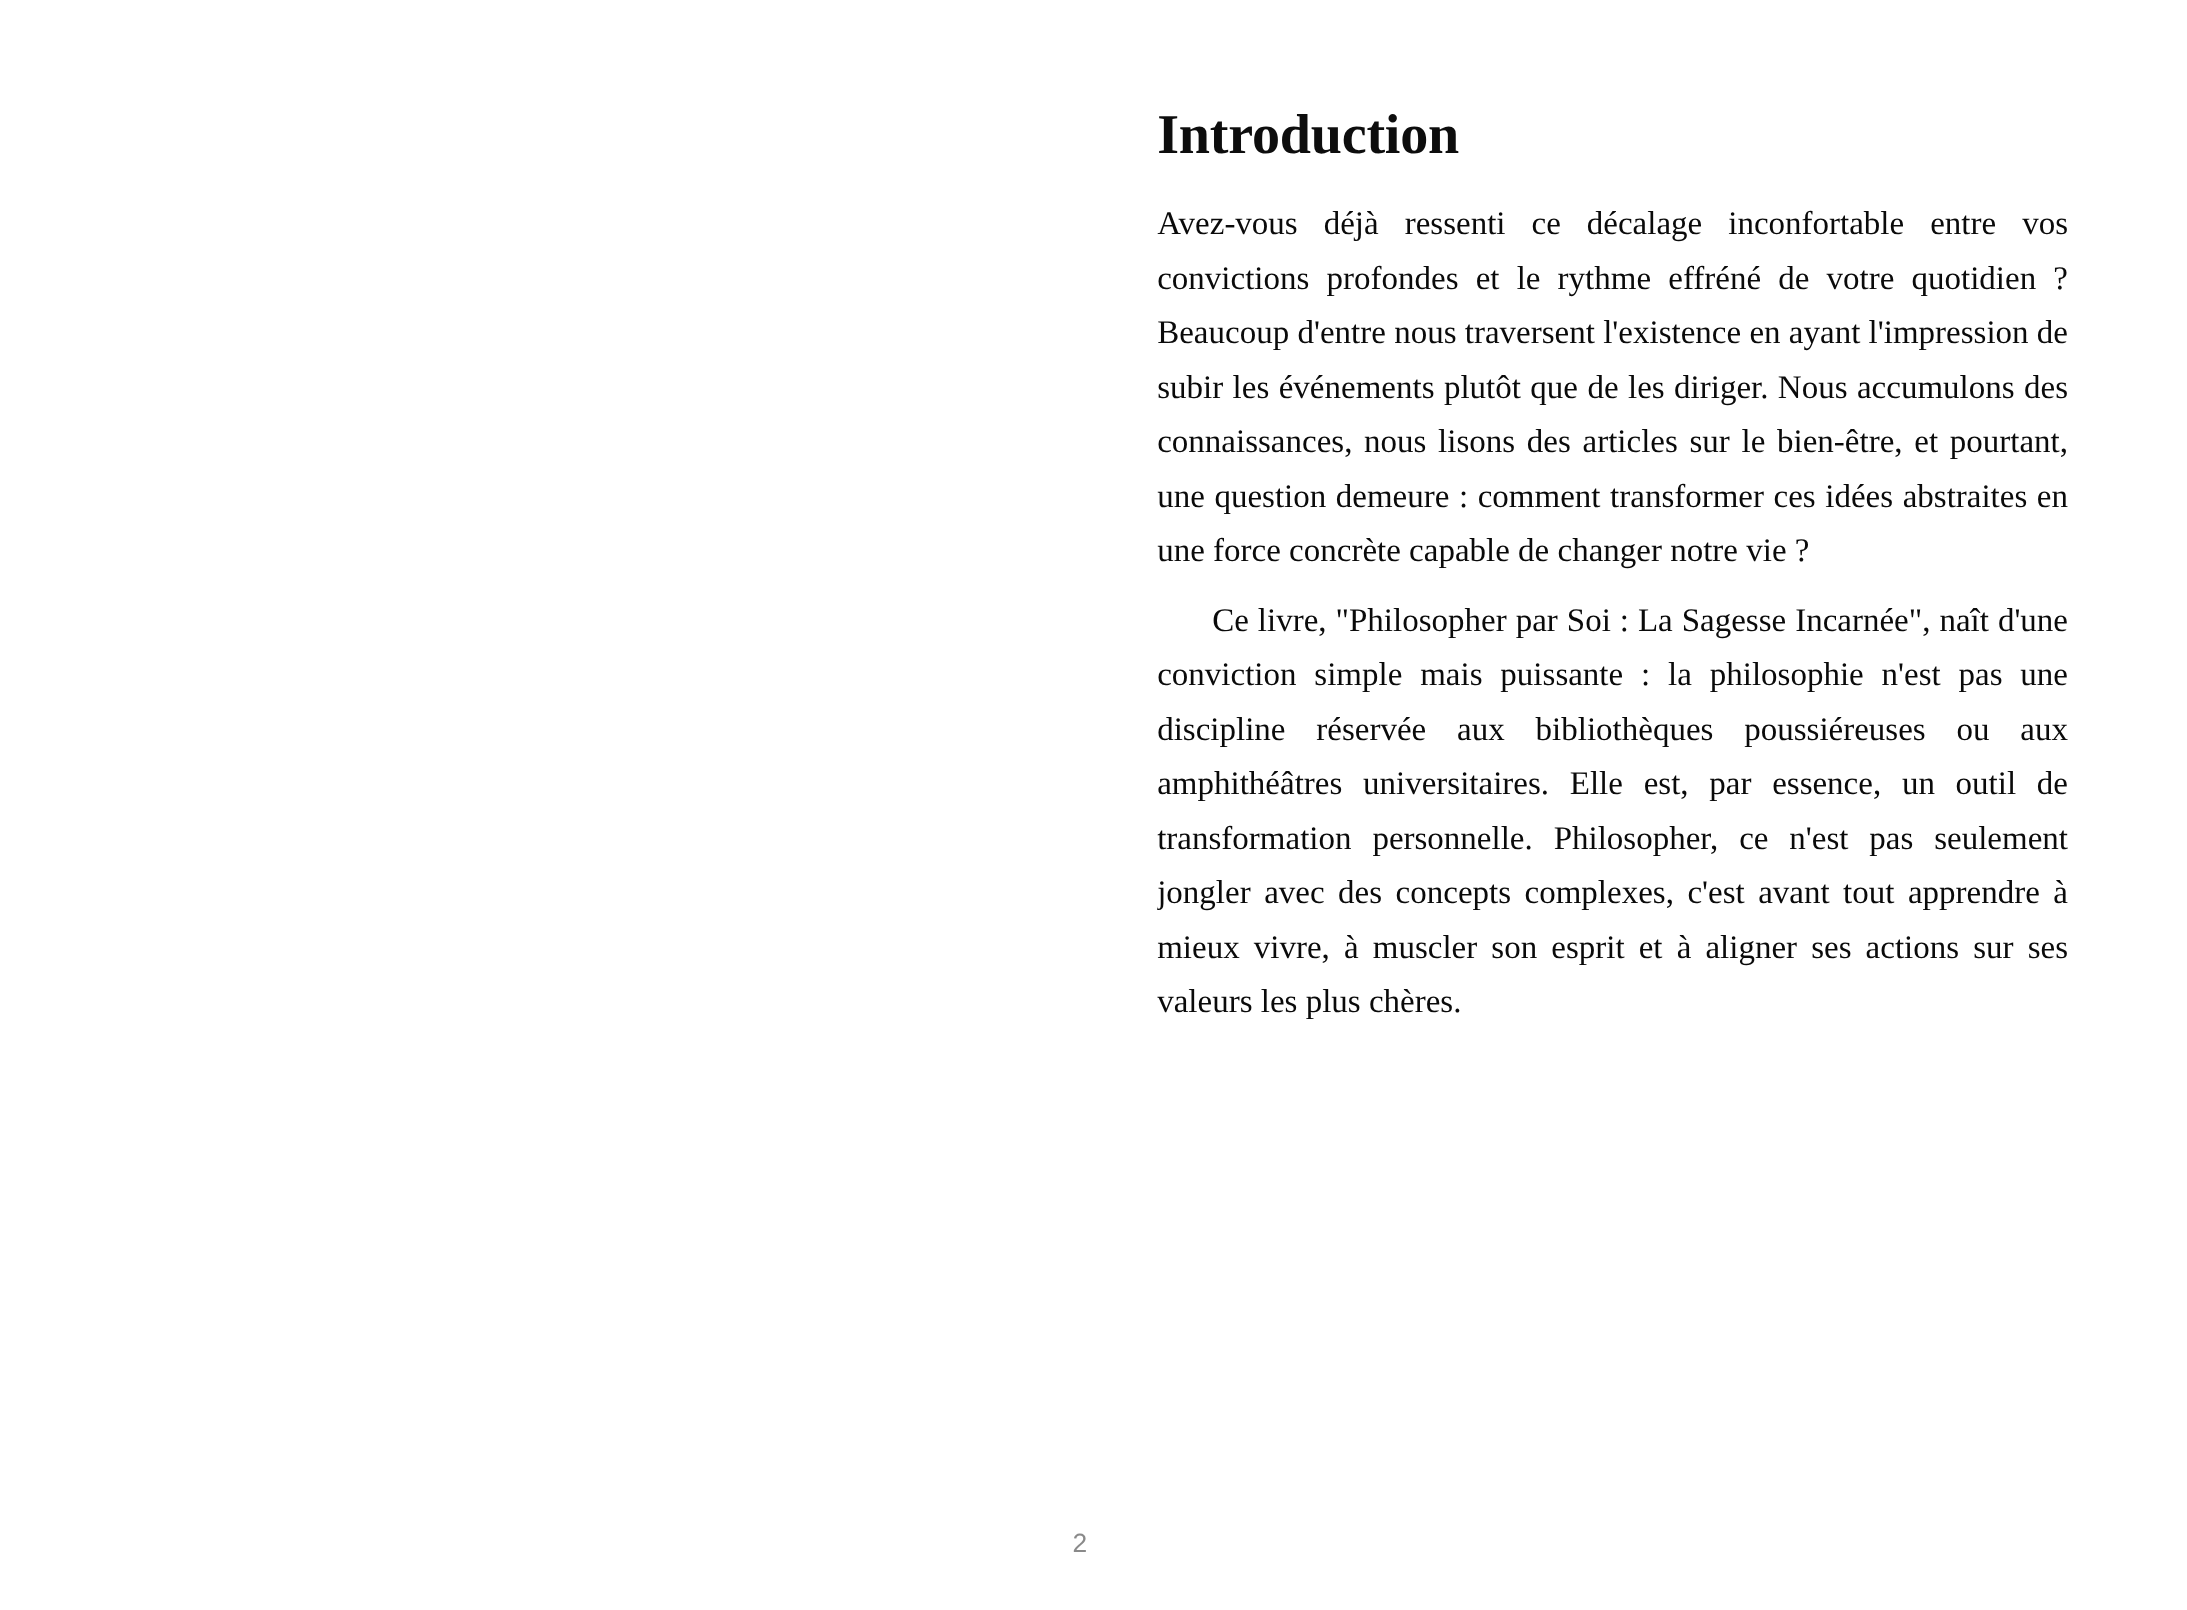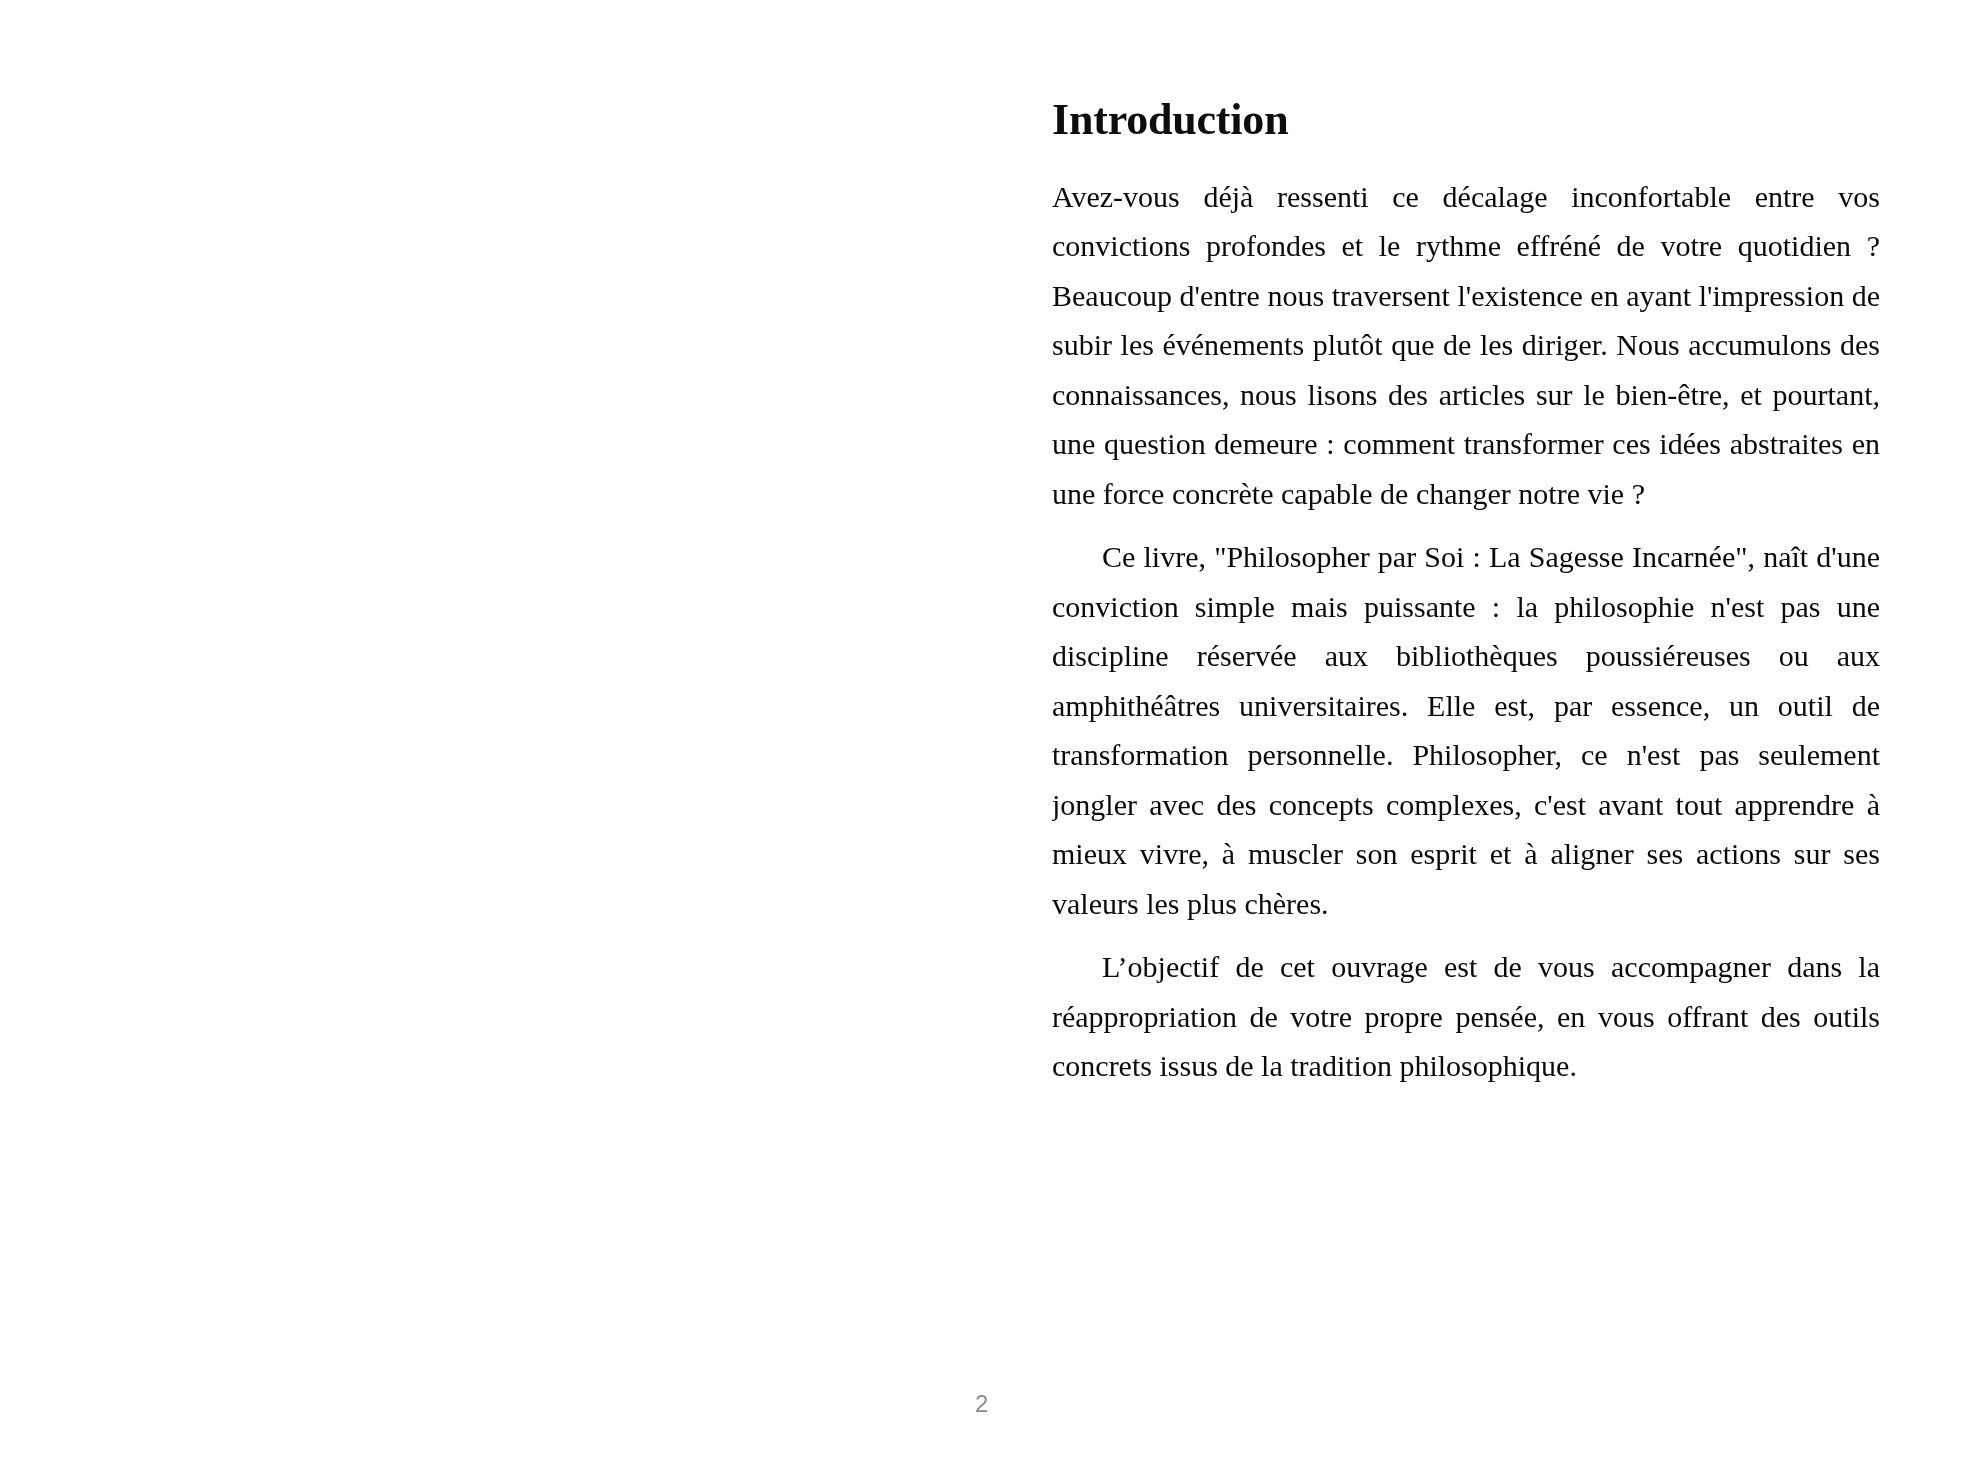--- a/index.html
+++ b/index.html
@@ -69,7 +69,7 @@
 
   .chapter-title {
     font-family: "Liberation Serif", "DejaVu Serif", serif;
-    font-size: 44px;
+    font-size: 51px;
     font-weight: bold;
     line-height: 1.08;
     color: #0d0d0d;

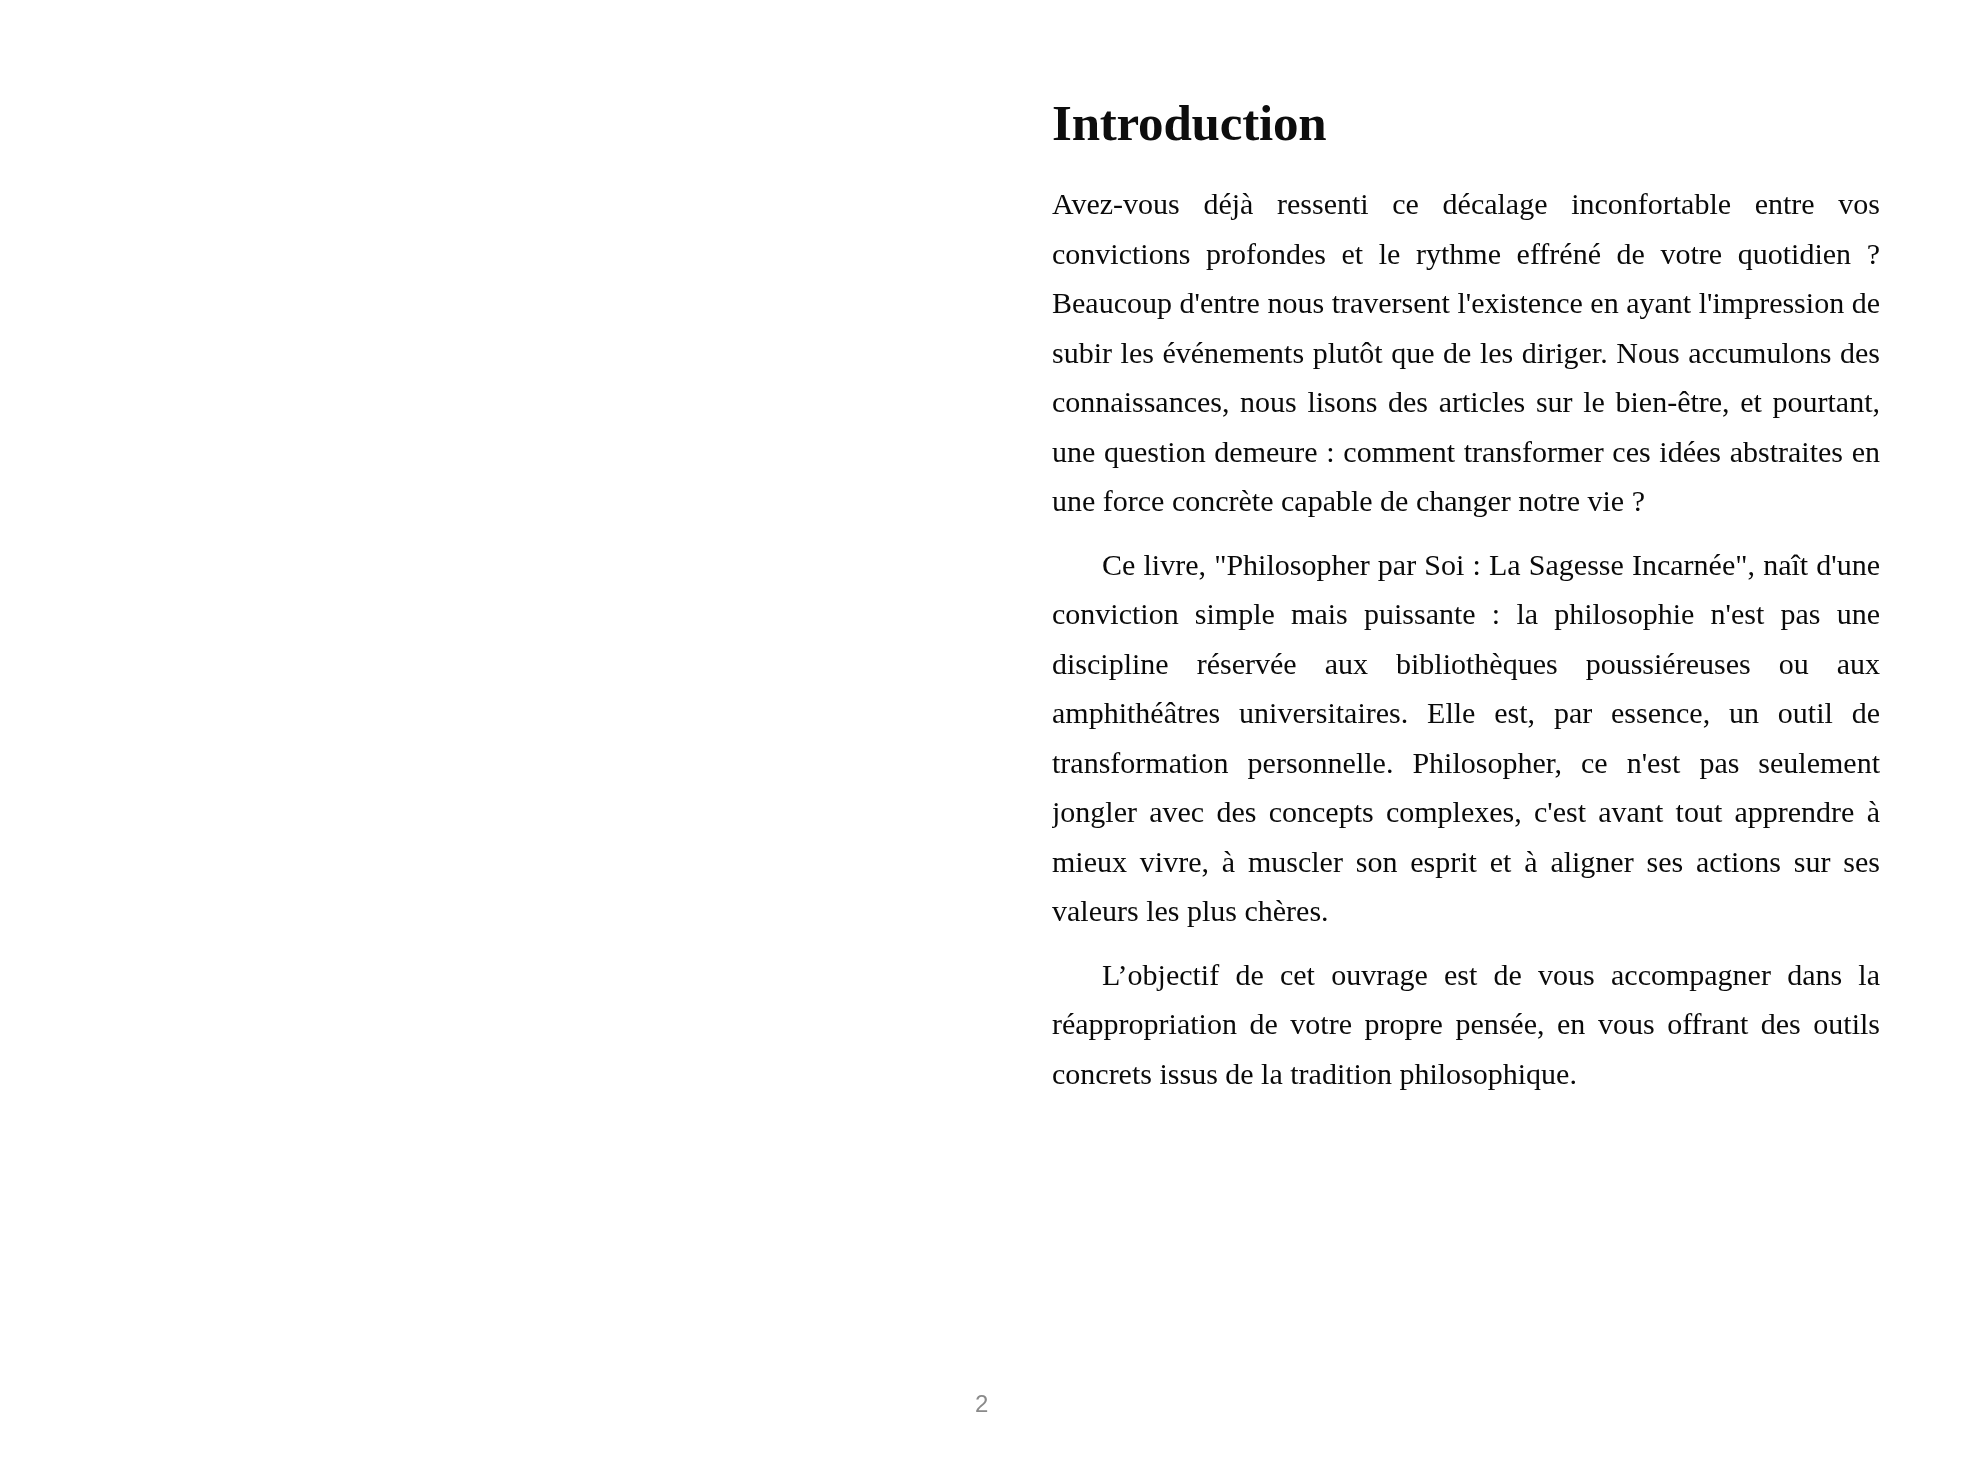--- a/index.html
+++ b/index.html
@@ -128,7 +128,6 @@
 
       <p class="body-paragraph">Ce livre, "Philosopher par Soi : La Sagesse Incarnée", naît d'une conviction simple mais puissante : la philosophie n'est pas une discipline réservée aux bibliothèques poussiéreuses ou aux amphithéâtres universitaires. Elle est, par essence, un outil de transformation personnelle. Philosopher, ce n'est pas seulement jongler avec des concepts complexes, c'est avant tout apprendre à mieux vivre, à muscler son esprit et à aligner ses actions sur ses valeurs les plus chères.</p>
 
-      <p class="body-paragraph last-partial">L’objectif de cet ouvrage est de vous accompagner dans la réappropriation de votre propre pensée, en vous offrant des outils concrets issus de la tradition philosophique.</p>
 
     </div>
   </section>

